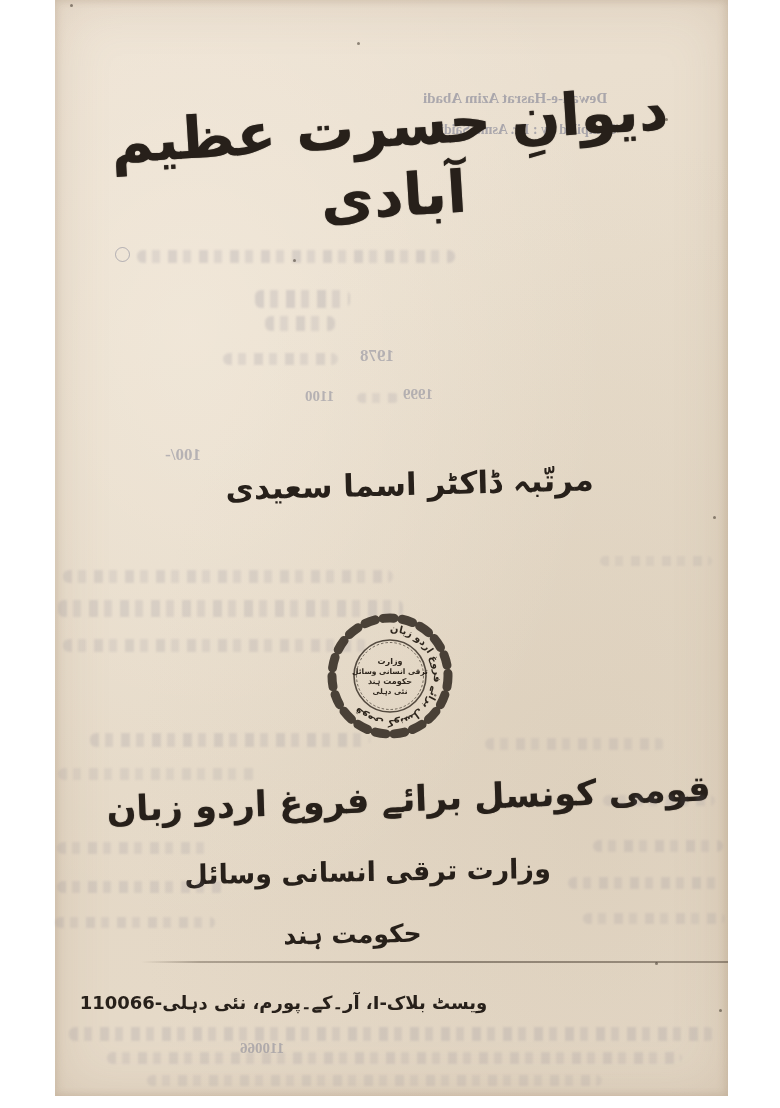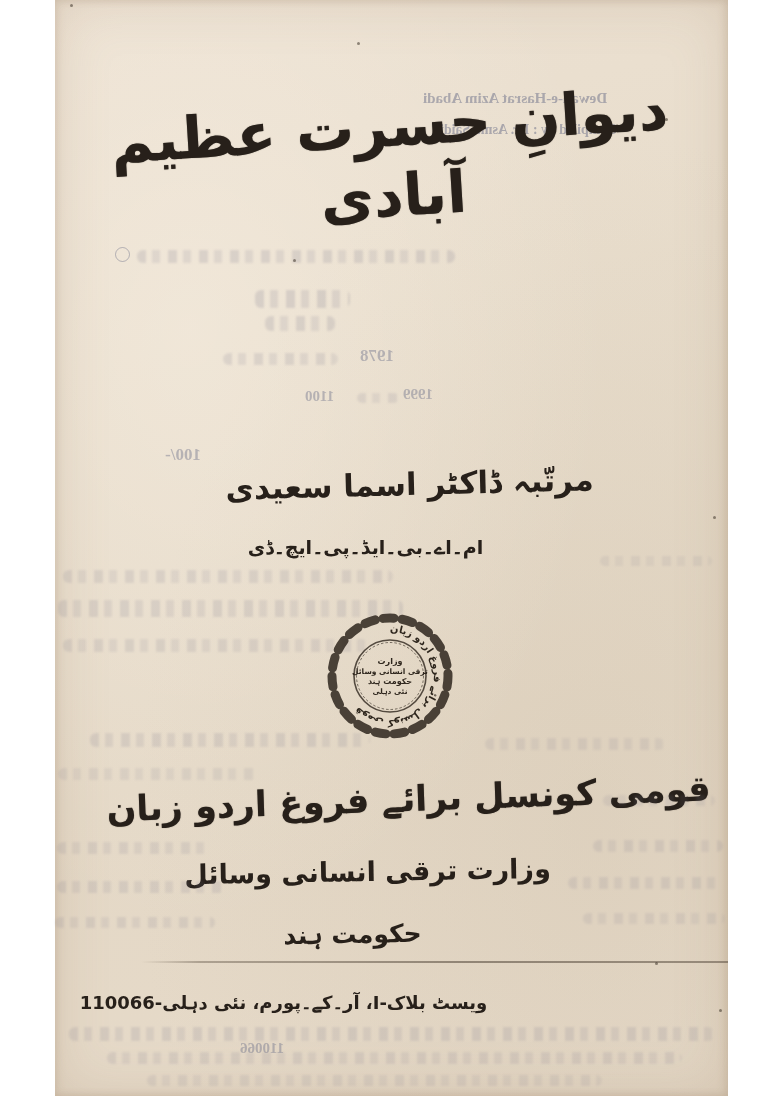--- a/index.html
+++ b/index.html
@@ -71,7 +71,6 @@
     <div class="abs ghost-num" style="left:110px;top:445px;font-size:17px;">100/-</div>
 
     <div class="abs ink compiler" style="left:0;top:466px;">مرتّبہ ڈاکٹر اسما سعیدی</div>
-    <div class="abs ink quals" style="left:0;top:536px;">ام۔اے۔بی۔ایڈ۔پی۔ایچ۔ڈی</div>
 
     <div class="abs squiggle" style="left:8px;top:570px;width:330px;height:13px;opacity:.42;"></div>
     <div class="abs squiggle" style="left:3px;top:600px;width:345px;height:17px;opacity:.46;"></div>

